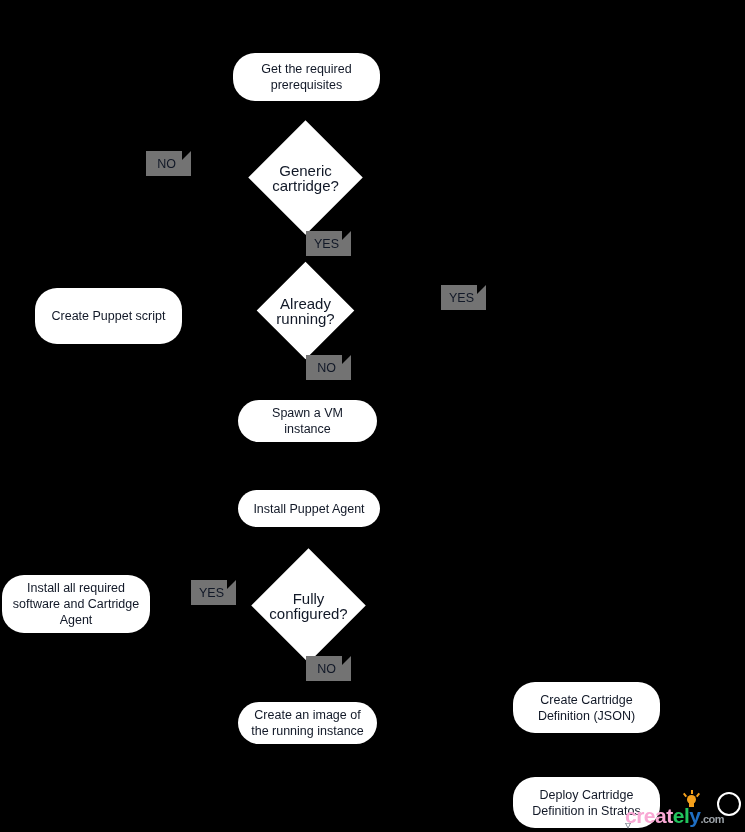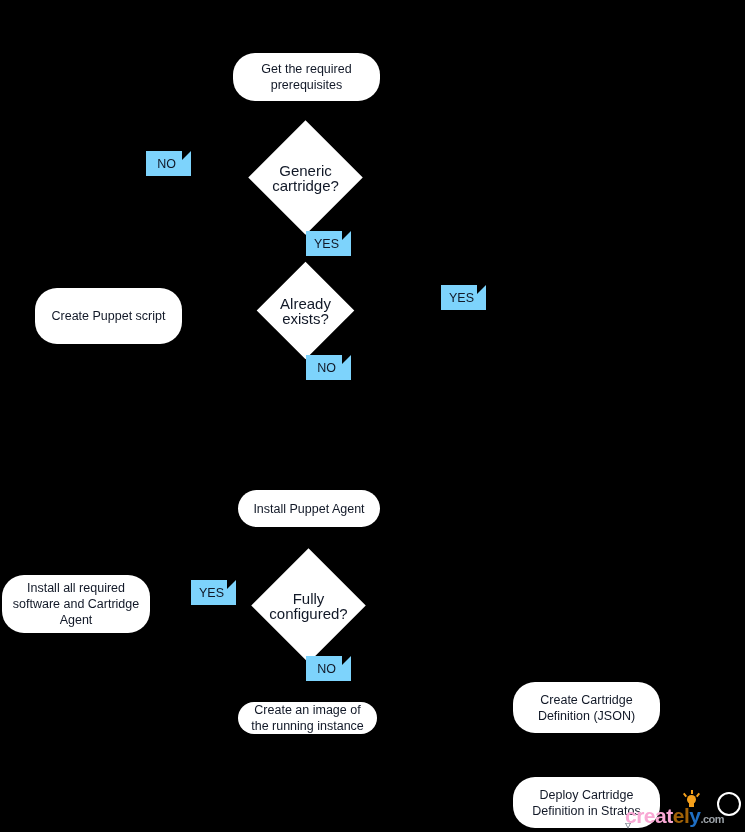--- a/index.html
+++ b/index.html
@@ -58,7 +58,7 @@
   
   .edge-label {
     position: absolute;
-    background: #7dd3fc;
+    background: #737373;
     color: #111827;
     font-size: 12.5px;
     line-height: 14px;

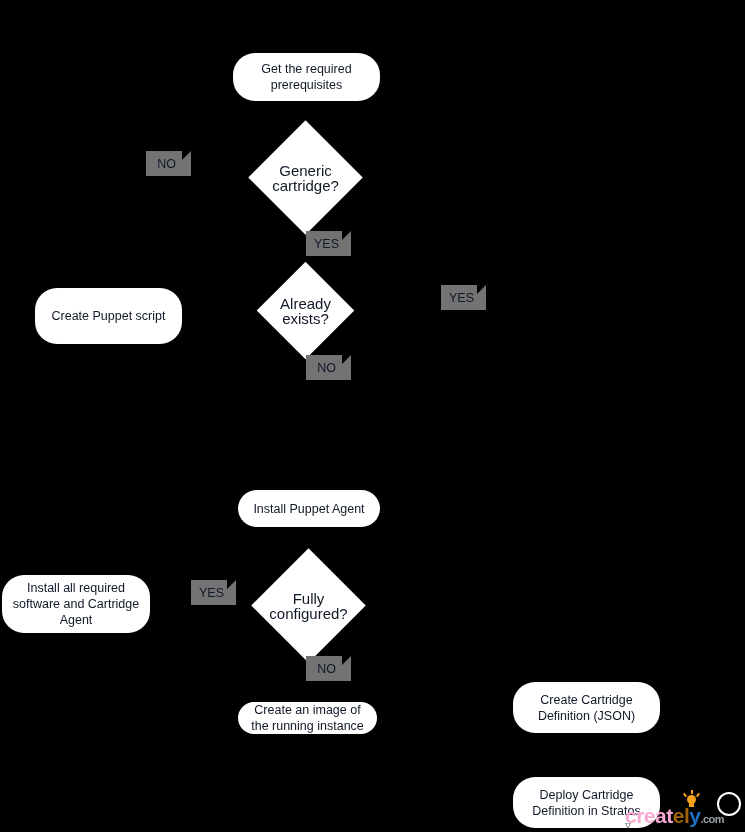--- a/index.html
+++ b/index.html
@@ -216,7 +216,7 @@
 
   <div class="diamond-wrap" style="left:271px; top:276px; width:69px; height:69px;">
     <div class="diamond-shape"></div>
-    <div class="diamond-label">Already exists?</div>
+    <div class="diamond-label">Already running?</div>
   </div>
 
   <div class="diamond-wrap" style="left:268px; top:565px; width:81px; height:81px;">

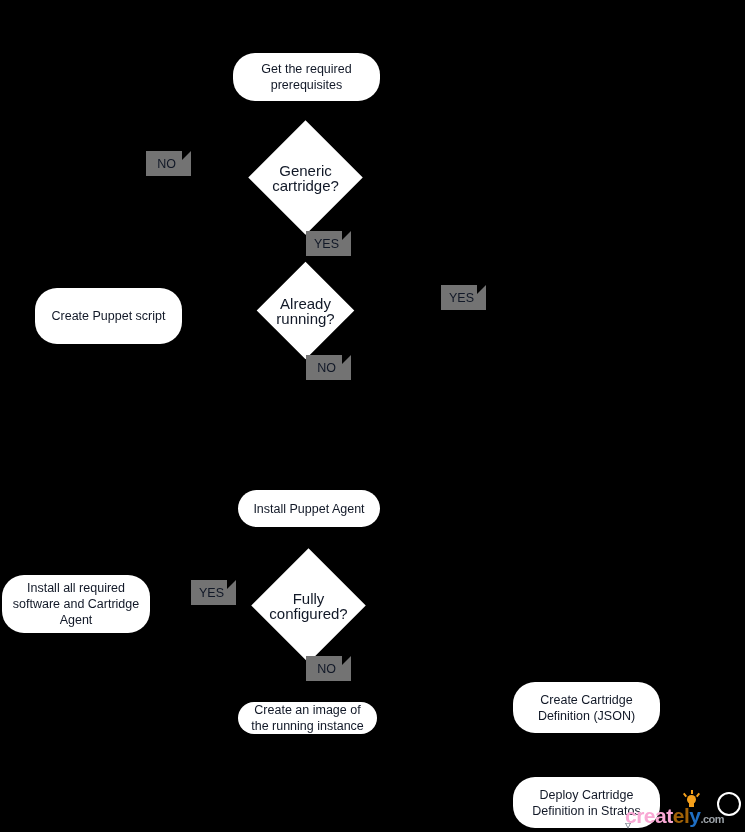--- a/index.html
+++ b/index.html
@@ -188,6 +188,9 @@
   </div>
 
 
+  <div class="node" style="left:238px; top:400px; width:139px; height:42px;">
+    <span>Spawn a VM instance</span>
+  </div>
 
   <div class="node" style="left:238px; top:490px; width:142px; height:37px;">
     <span>Install Puppet Agent</span>

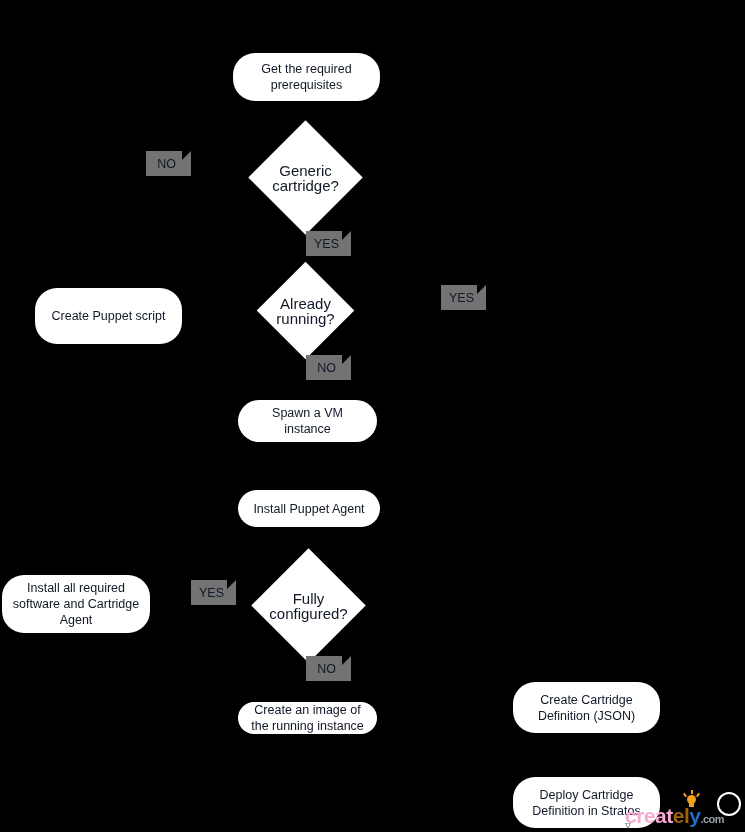--- a/index.html
+++ b/index.html
@@ -200,7 +200,7 @@
     <span>Install all required software and Cartridge Agent</span>
   </div>
 
-  <div class="node" style="left:238px; top:702px; width:139px; height:32px;">
+  <div class="node" style="left:238px; top:702px; width:139px; height:42px;">
     <span>Create an image of the running instance</span>
   </div>
 

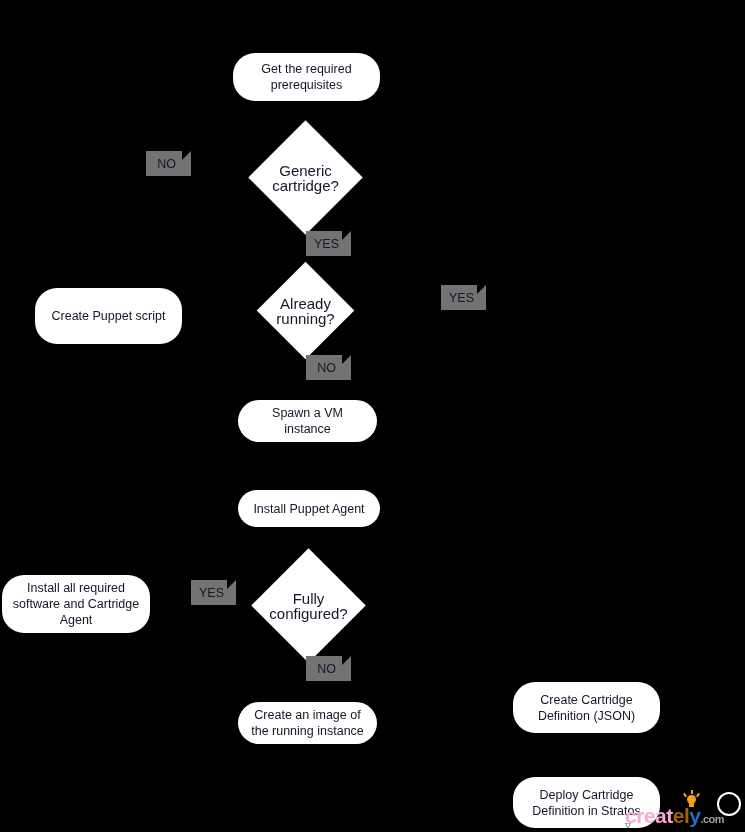--- a/index.html
+++ b/index.html
@@ -104,7 +104,7 @@
     white-space: nowrap;
   }
   .wm-creat { color: #f9a8d4; }
-  .wm-el { color: #a16207; }
+  .wm-el { color: #22c55e; }
   .wm-y { color: #1f6fc4; }
   .wm-com {
     color: #9aa0a6;

